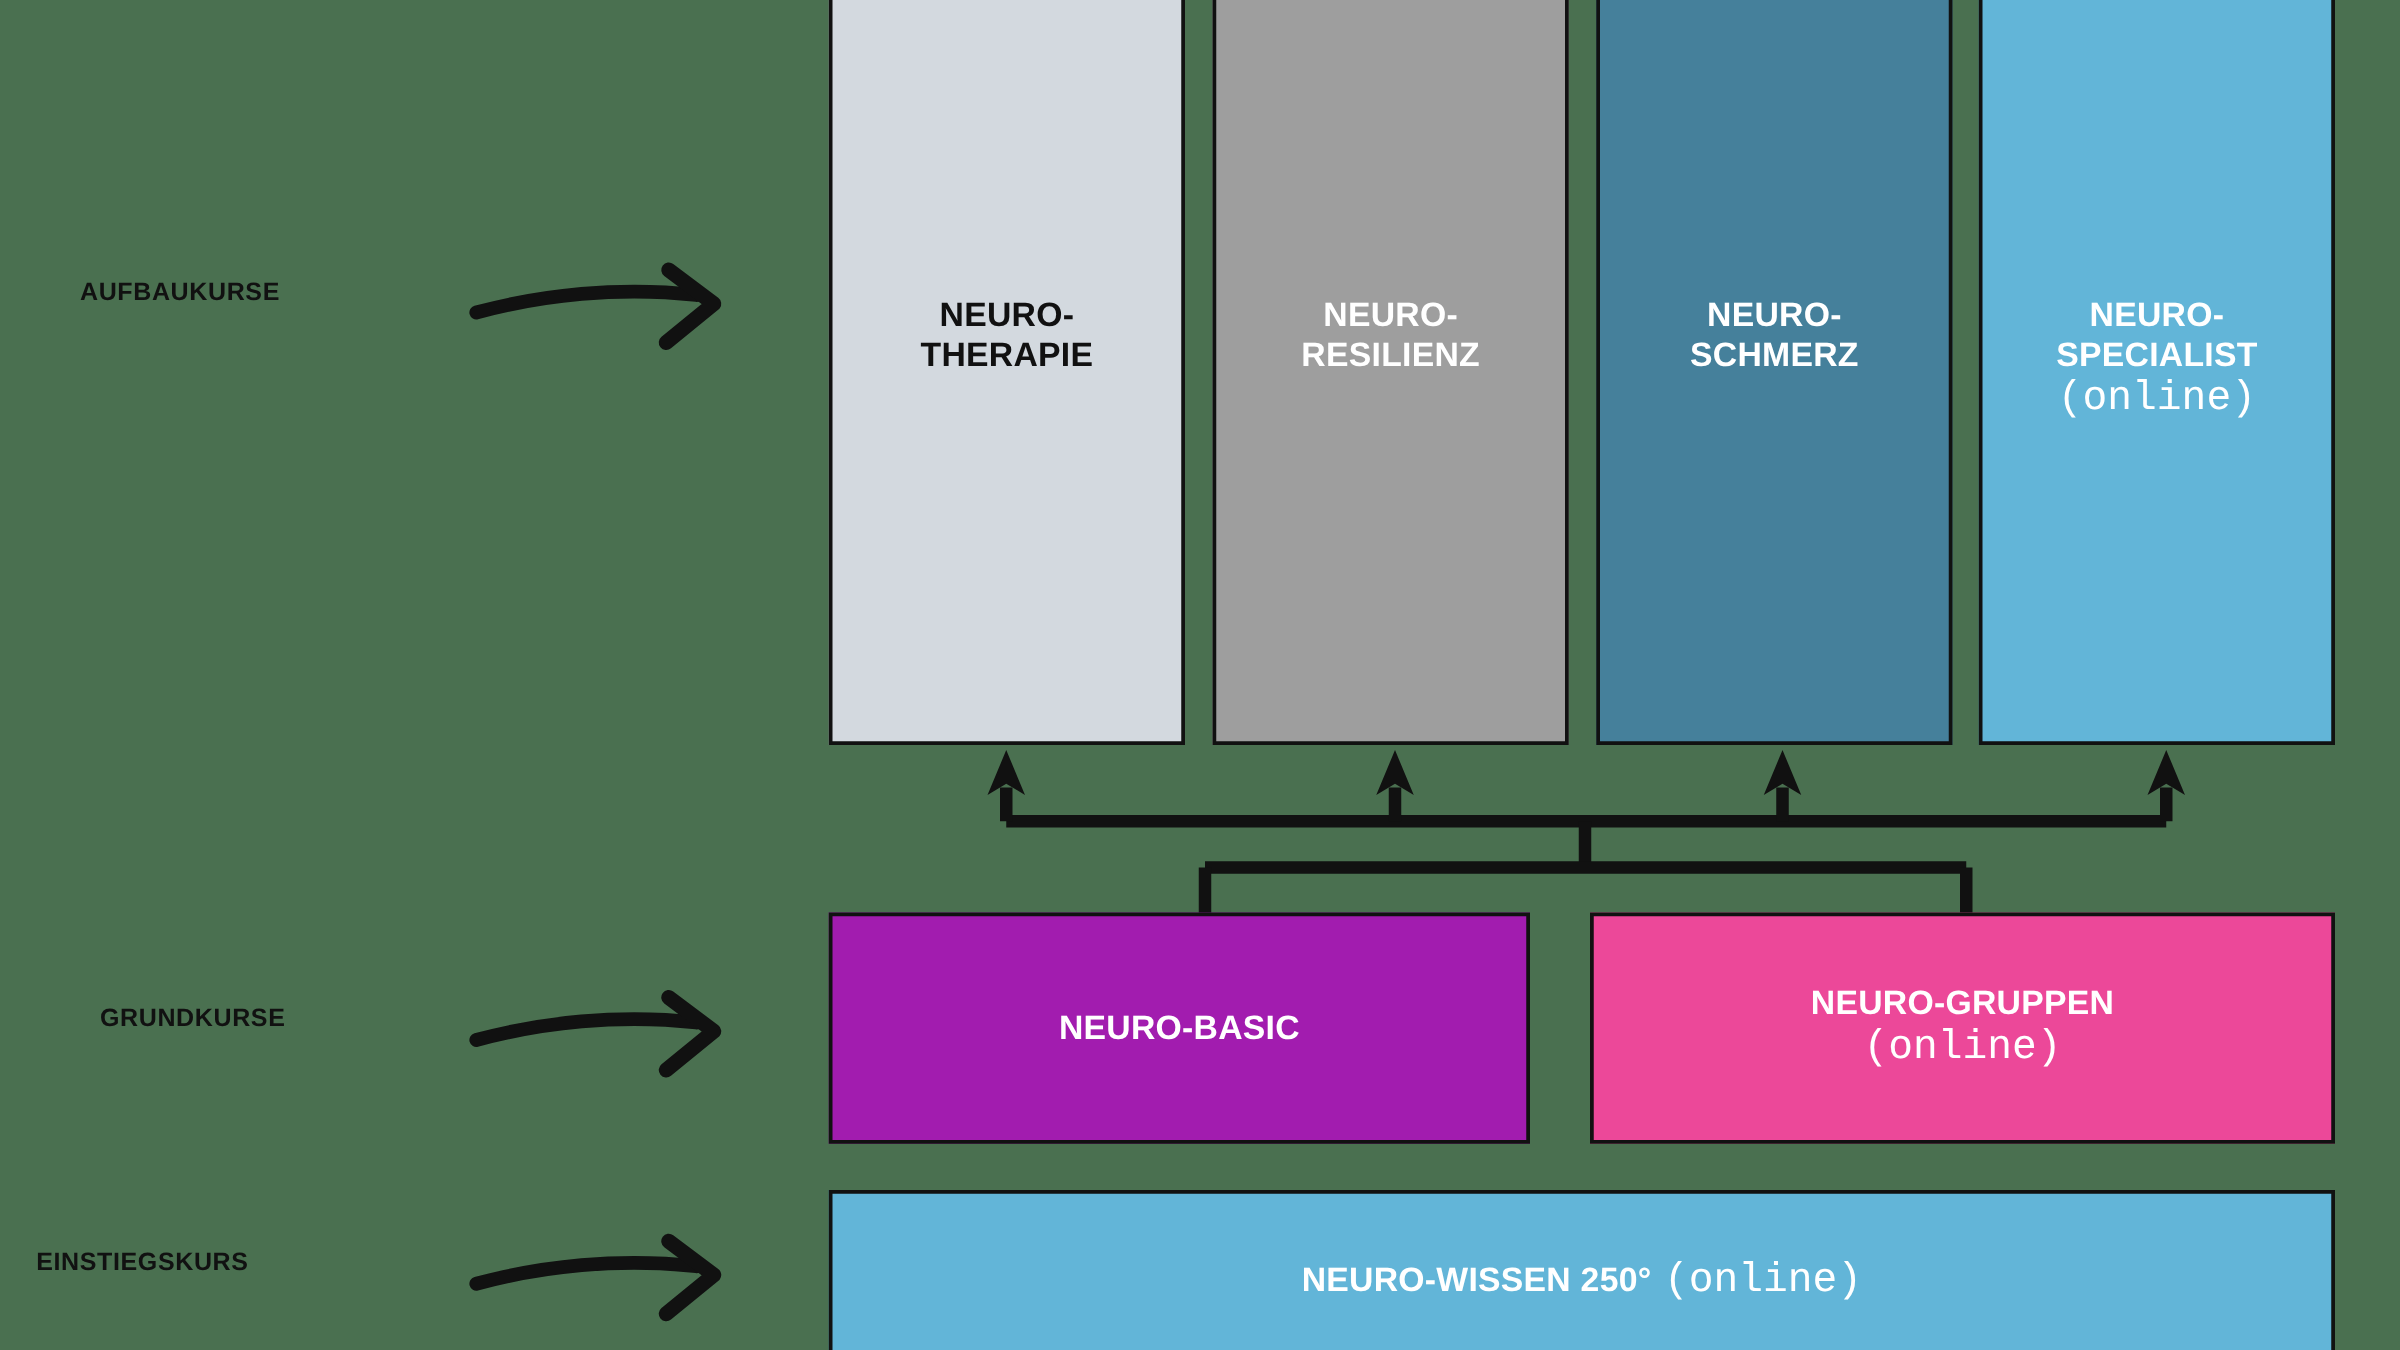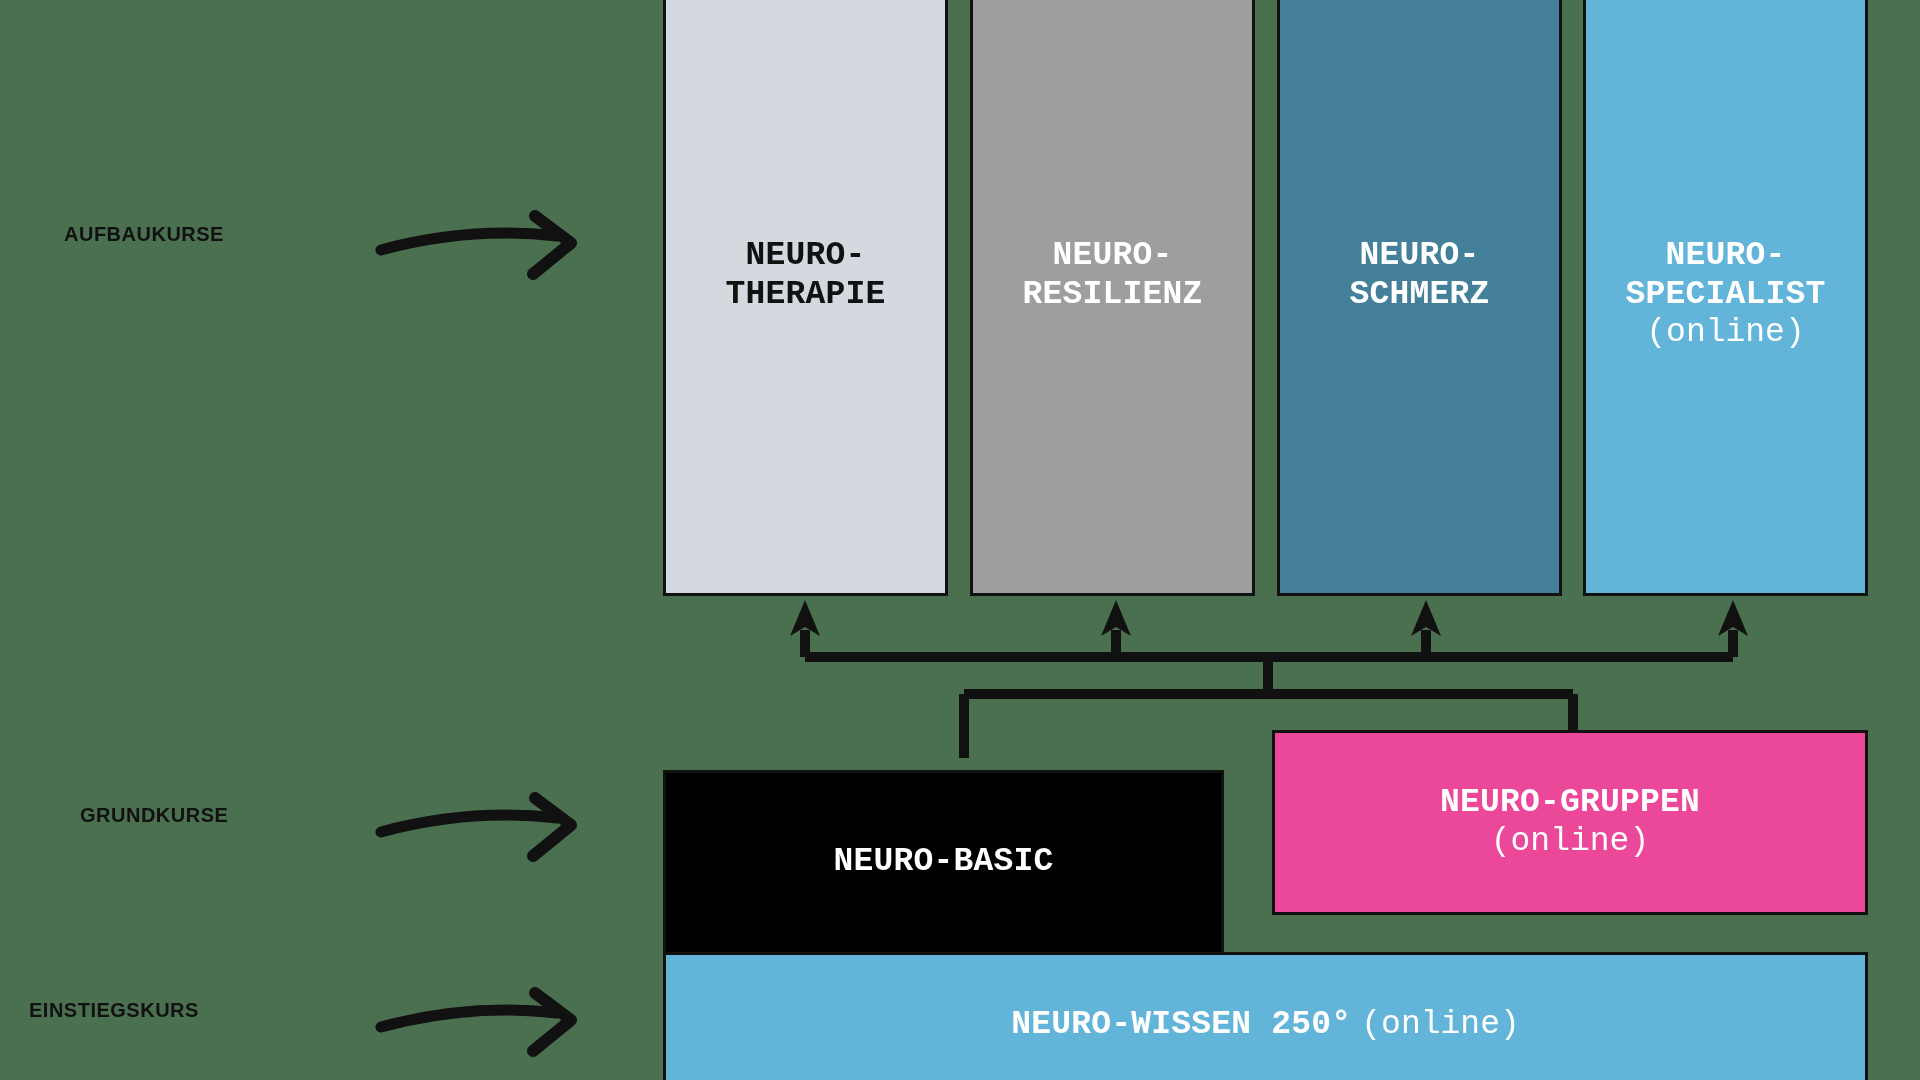--- a/index.html
+++ b/index.html
@@ -51,9 +51,9 @@
   }
 
   .box .title {
-    font-family: Liberation Mono, monospace;
+    font-family: Liberation Sans, sans-serif;
     font-weight: bold;
-    font-size: 33px;
+    font-size: 27px;
     line-height: 1.17;
     letter-spacing: 0.2px;
     white-space: pre-line;

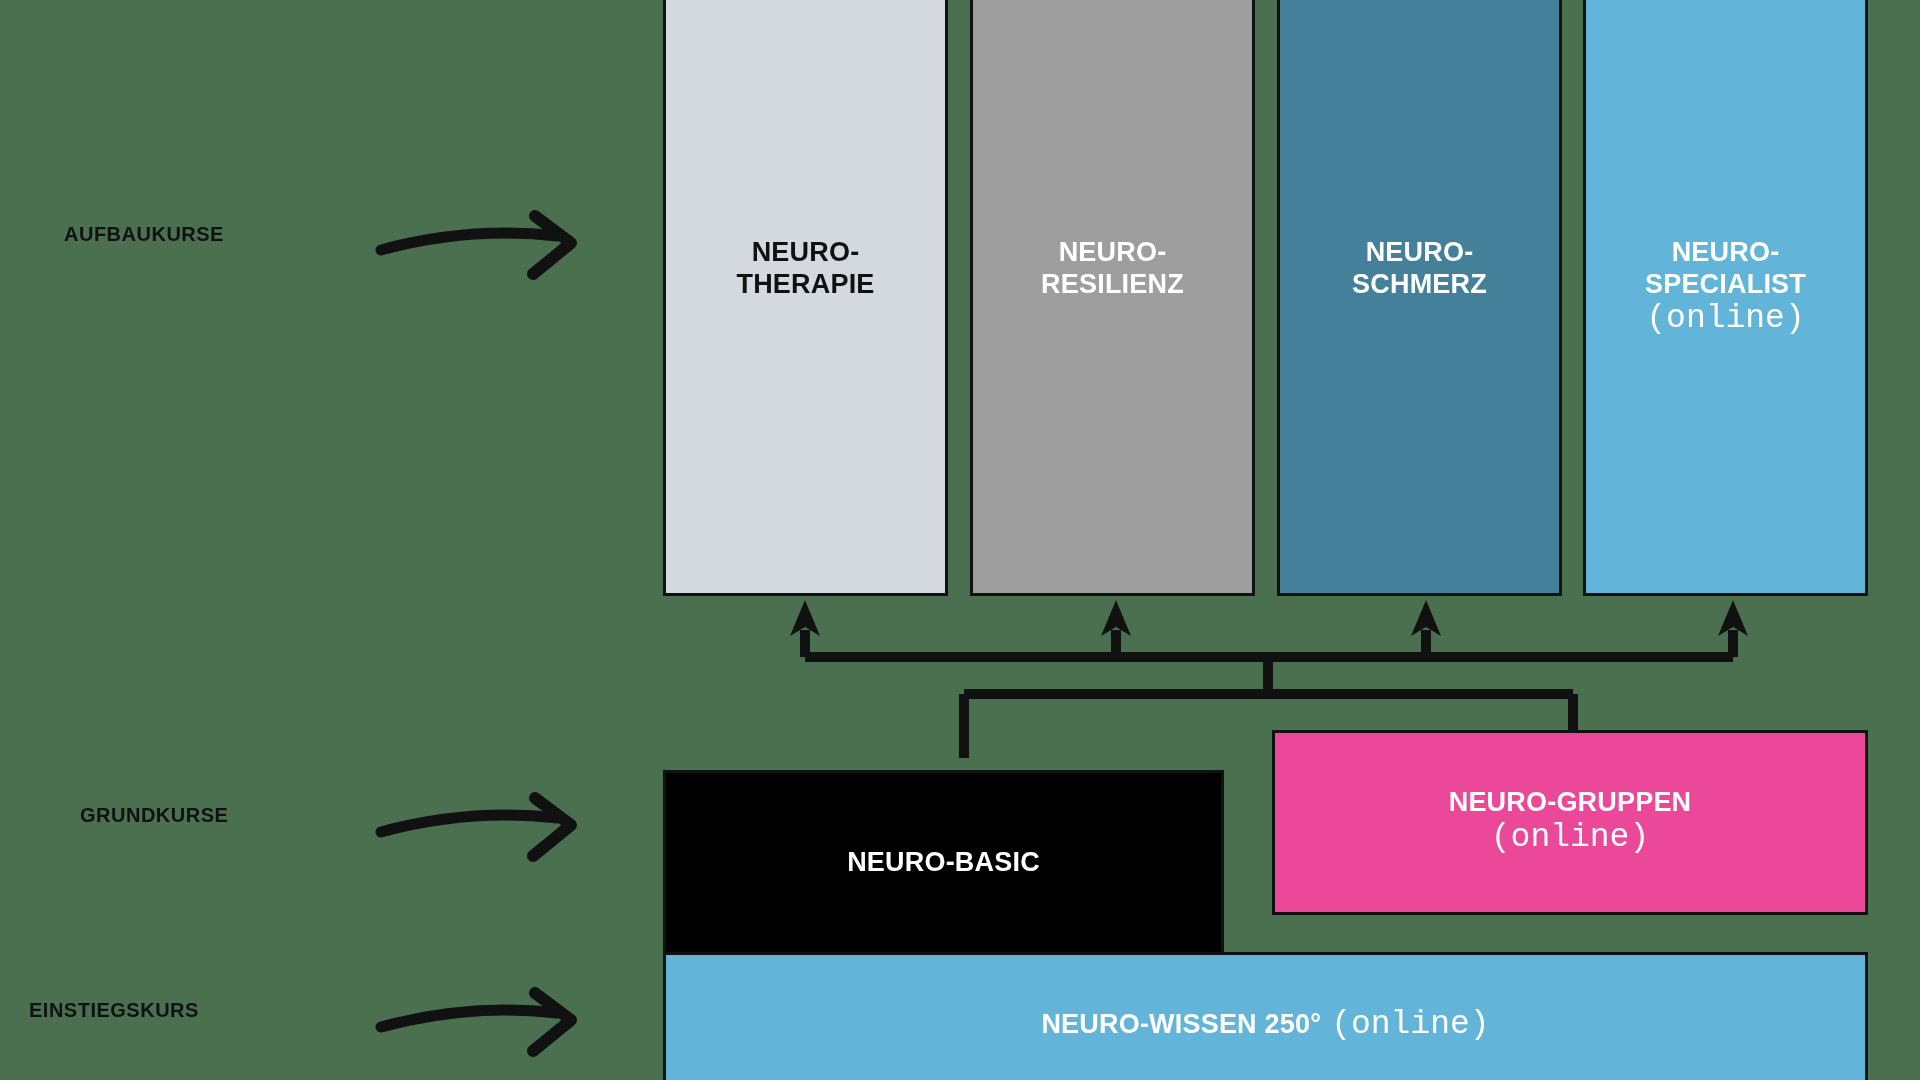--- a/index.html
+++ b/index.html
@@ -168,7 +168,7 @@
     </div>
   </div>
 
-  <div class="box wide" style="left:663px; top:770px; width:561px; height:185px; background:#000000; color:#ffffff;">
+  <div class="box wide" style="left:663px; top:730px; width:561px; height:185px; background:#a21caf; color:#ffffff;">
     <div class="inner">
       <div class="title">NEURO-BASIC</div>
     </div>

